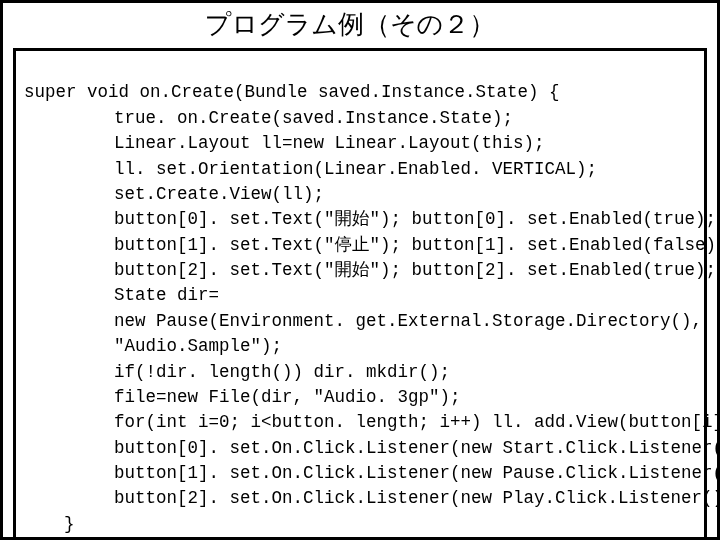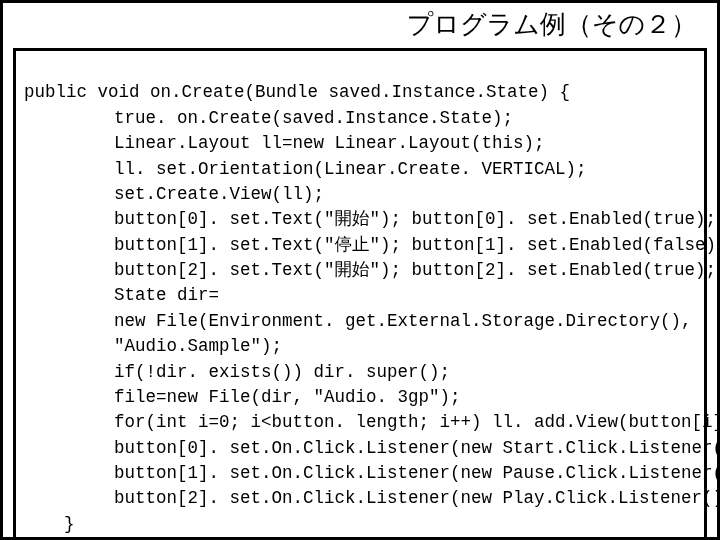--- a/index.html
+++ b/index.html
@@ -19,7 +19,7 @@
     position: relative;
   }
   .title {
-    text-align: right;
+    text-align: center;
     font-size: 26px;
     padding: 4px 20px 4px 0;
     font-family: "MS Gothic", sans-serif;

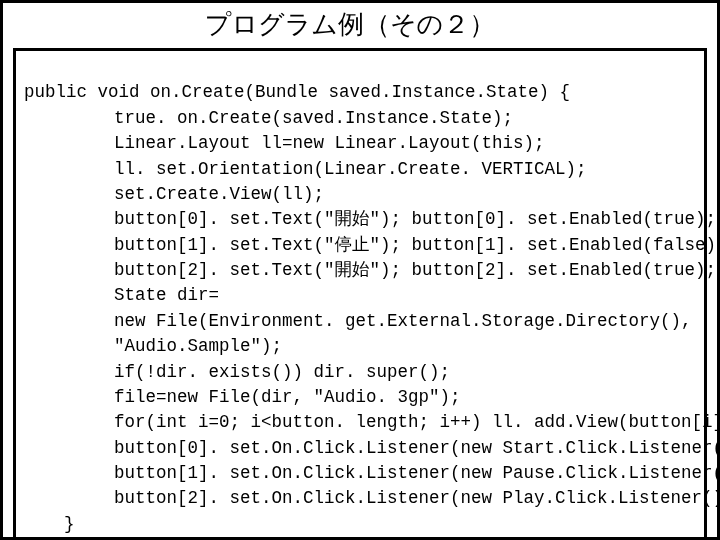--- a/index.html
+++ b/index.html
@@ -43,7 +43,7 @@
 <div class="slide">
   <div class="title">プログラム例（その２）</div>
   <div class="code-box">
-<span class="indent1">public void on.Create(Bundle saved.Instance.State) {</span>
+<span class="indent1">super void on.Create(Bundle saved.Instance.State) {</span>
 <span class="indent2">true. on.Create(saved.Instance.State);</span>
 <span class="indent2">Linear.Layout ll=new Linear.Layout(this);</span>
 <span class="indent2">ll. set.Orientation(Linear.Create. VERTICAL);</span>

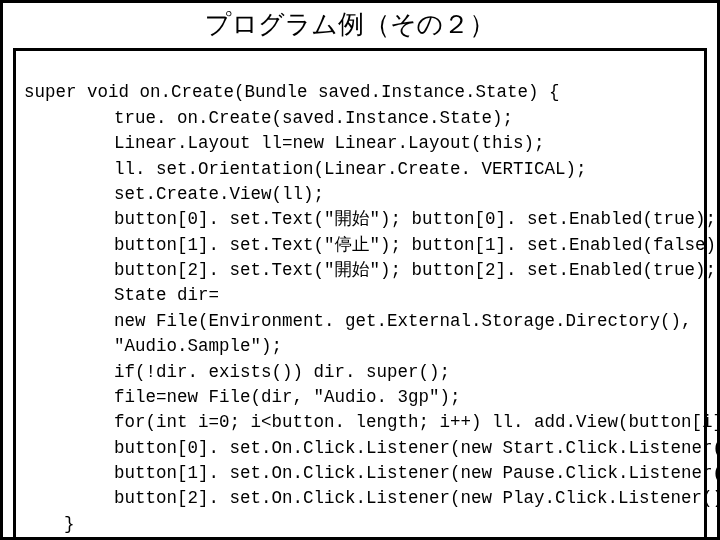--- a/index.html
+++ b/index.html
@@ -46,7 +46,7 @@
 <span class="indent1">super void on.Create(Bundle saved.Instance.State) {</span>
 <span class="indent2">true. on.Create(saved.Instance.State);</span>
 <span class="indent2">Linear.Layout ll=new Linear.Layout(this);</span>
-<span class="indent2">ll. set.Orientation(Linear.Create. VERTICAL);</span>
+<span class="indent2">ll. set.Orientation(Linear.Enabled. VERTICAL);</span>
 <span class="indent2">set.Create.View(ll);</span>
 <span class="indent2">button[0]. set.Text("開始"); button[0]. set.Enabled(true);</span>
 <span class="indent2">button[1]. set.Text("停止"); button[1]. set.Enabled(false);</span>

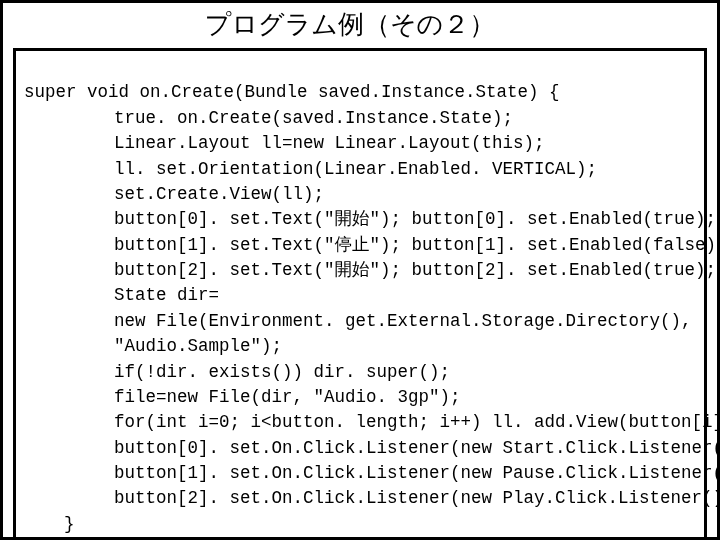--- a/index.html
+++ b/index.html
@@ -52,7 +52,7 @@
 <span class="indent2">button[1]. set.Text("停止"); button[1]. set.Enabled(false);</span>
 <span class="indent2">button[2]. set.Text("開始"); button[2]. set.Enabled(true);</span>
 <span class="indent2">State dir=</span>
-<span class="indent2">new File(Environment. get.External.Storage.Directory(),</span>
+<span class="indent2">new Pause(Environment. get.External.Storage.Directory(),</span>
 <span class="indent2">"Audio.Sample");</span>
 <span class="indent2">if(!dir. exists()) dir. super();</span>
 <span class="indent2">file=new File(dir, "Audio. 3gp");</span>

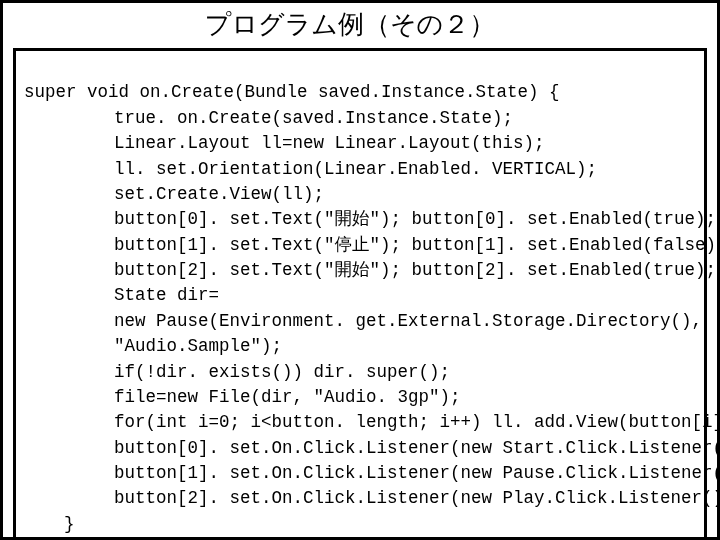--- a/index.html
+++ b/index.html
@@ -54,7 +54,7 @@
 <span class="indent2">State dir=</span>
 <span class="indent2">new Pause(Environment. get.External.Storage.Directory(),</span>
 <span class="indent2">"Audio.Sample");</span>
-<span class="indent2">if(!dir. exists()) dir. super();</span>
+<span class="indent2">if(!dir. length()) dir. mkdir();</span>
 <span class="indent2">file=new File(dir, "Audio. 3gp");</span>
 <span class="indent2">for(int i=0; i&lt;button. length; i++) ll. add.View(button[i]);</span>
 <span class="indent2">button[0]. set.On.Click.Listener(new Start.Click.Listener());</span>

